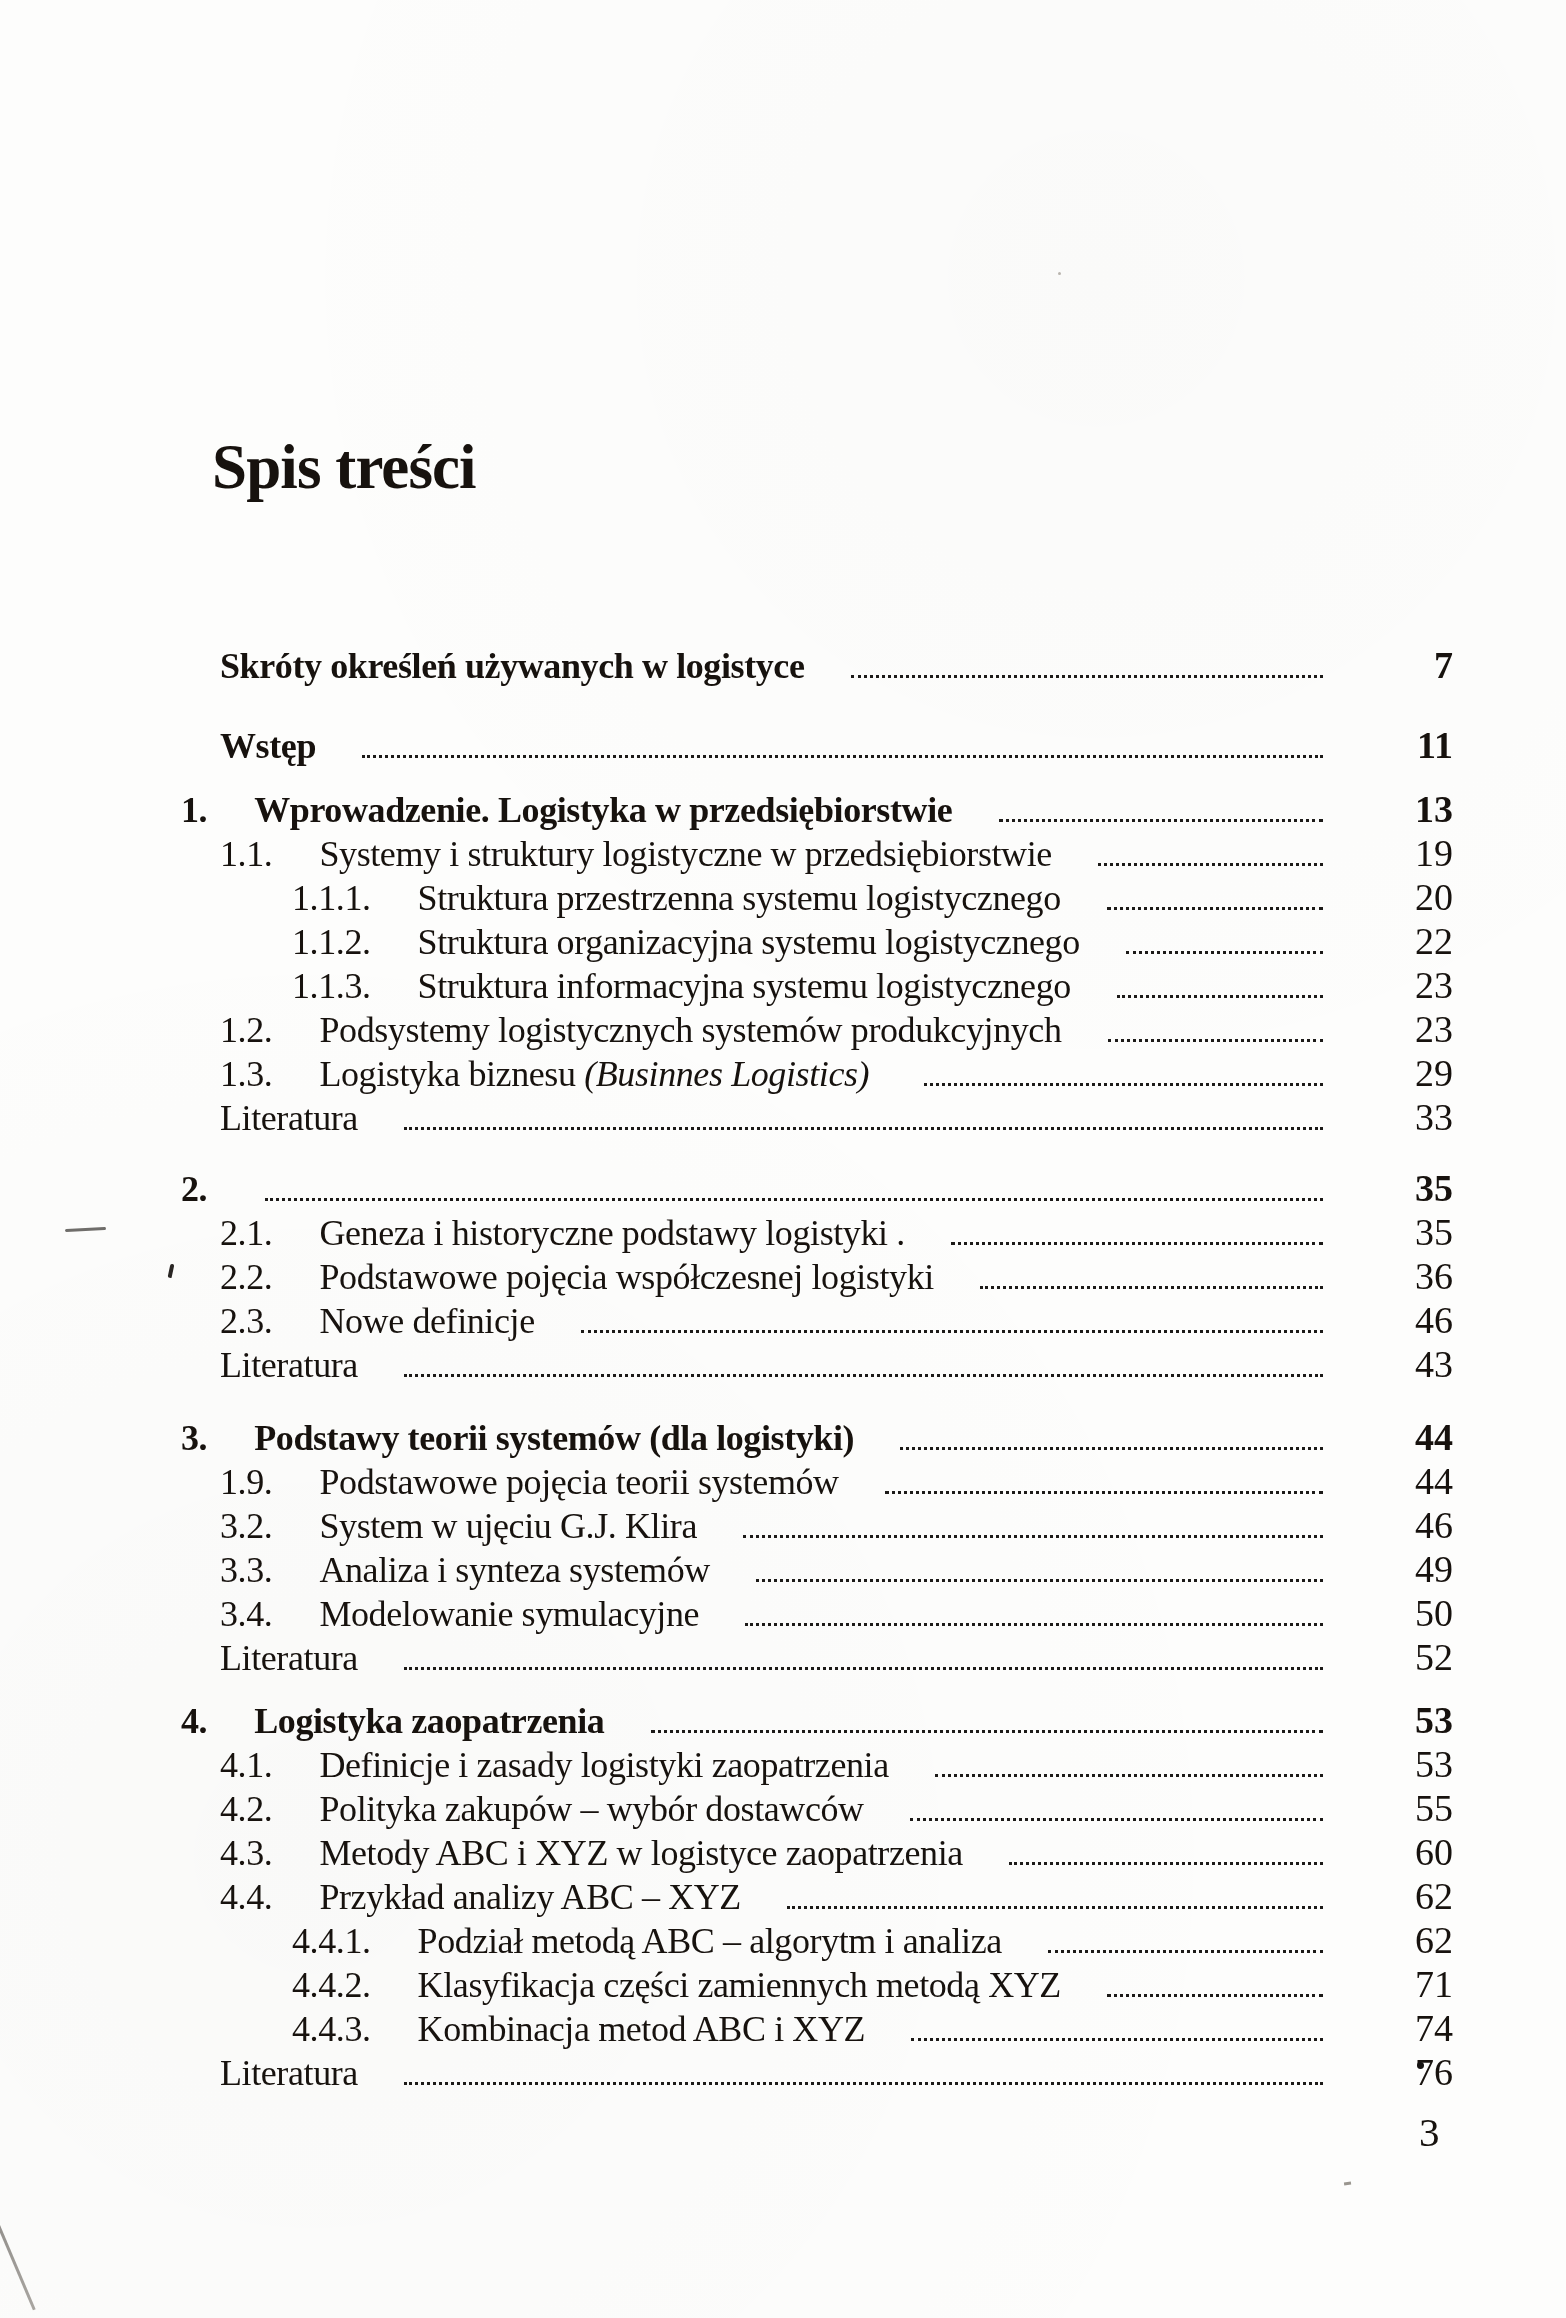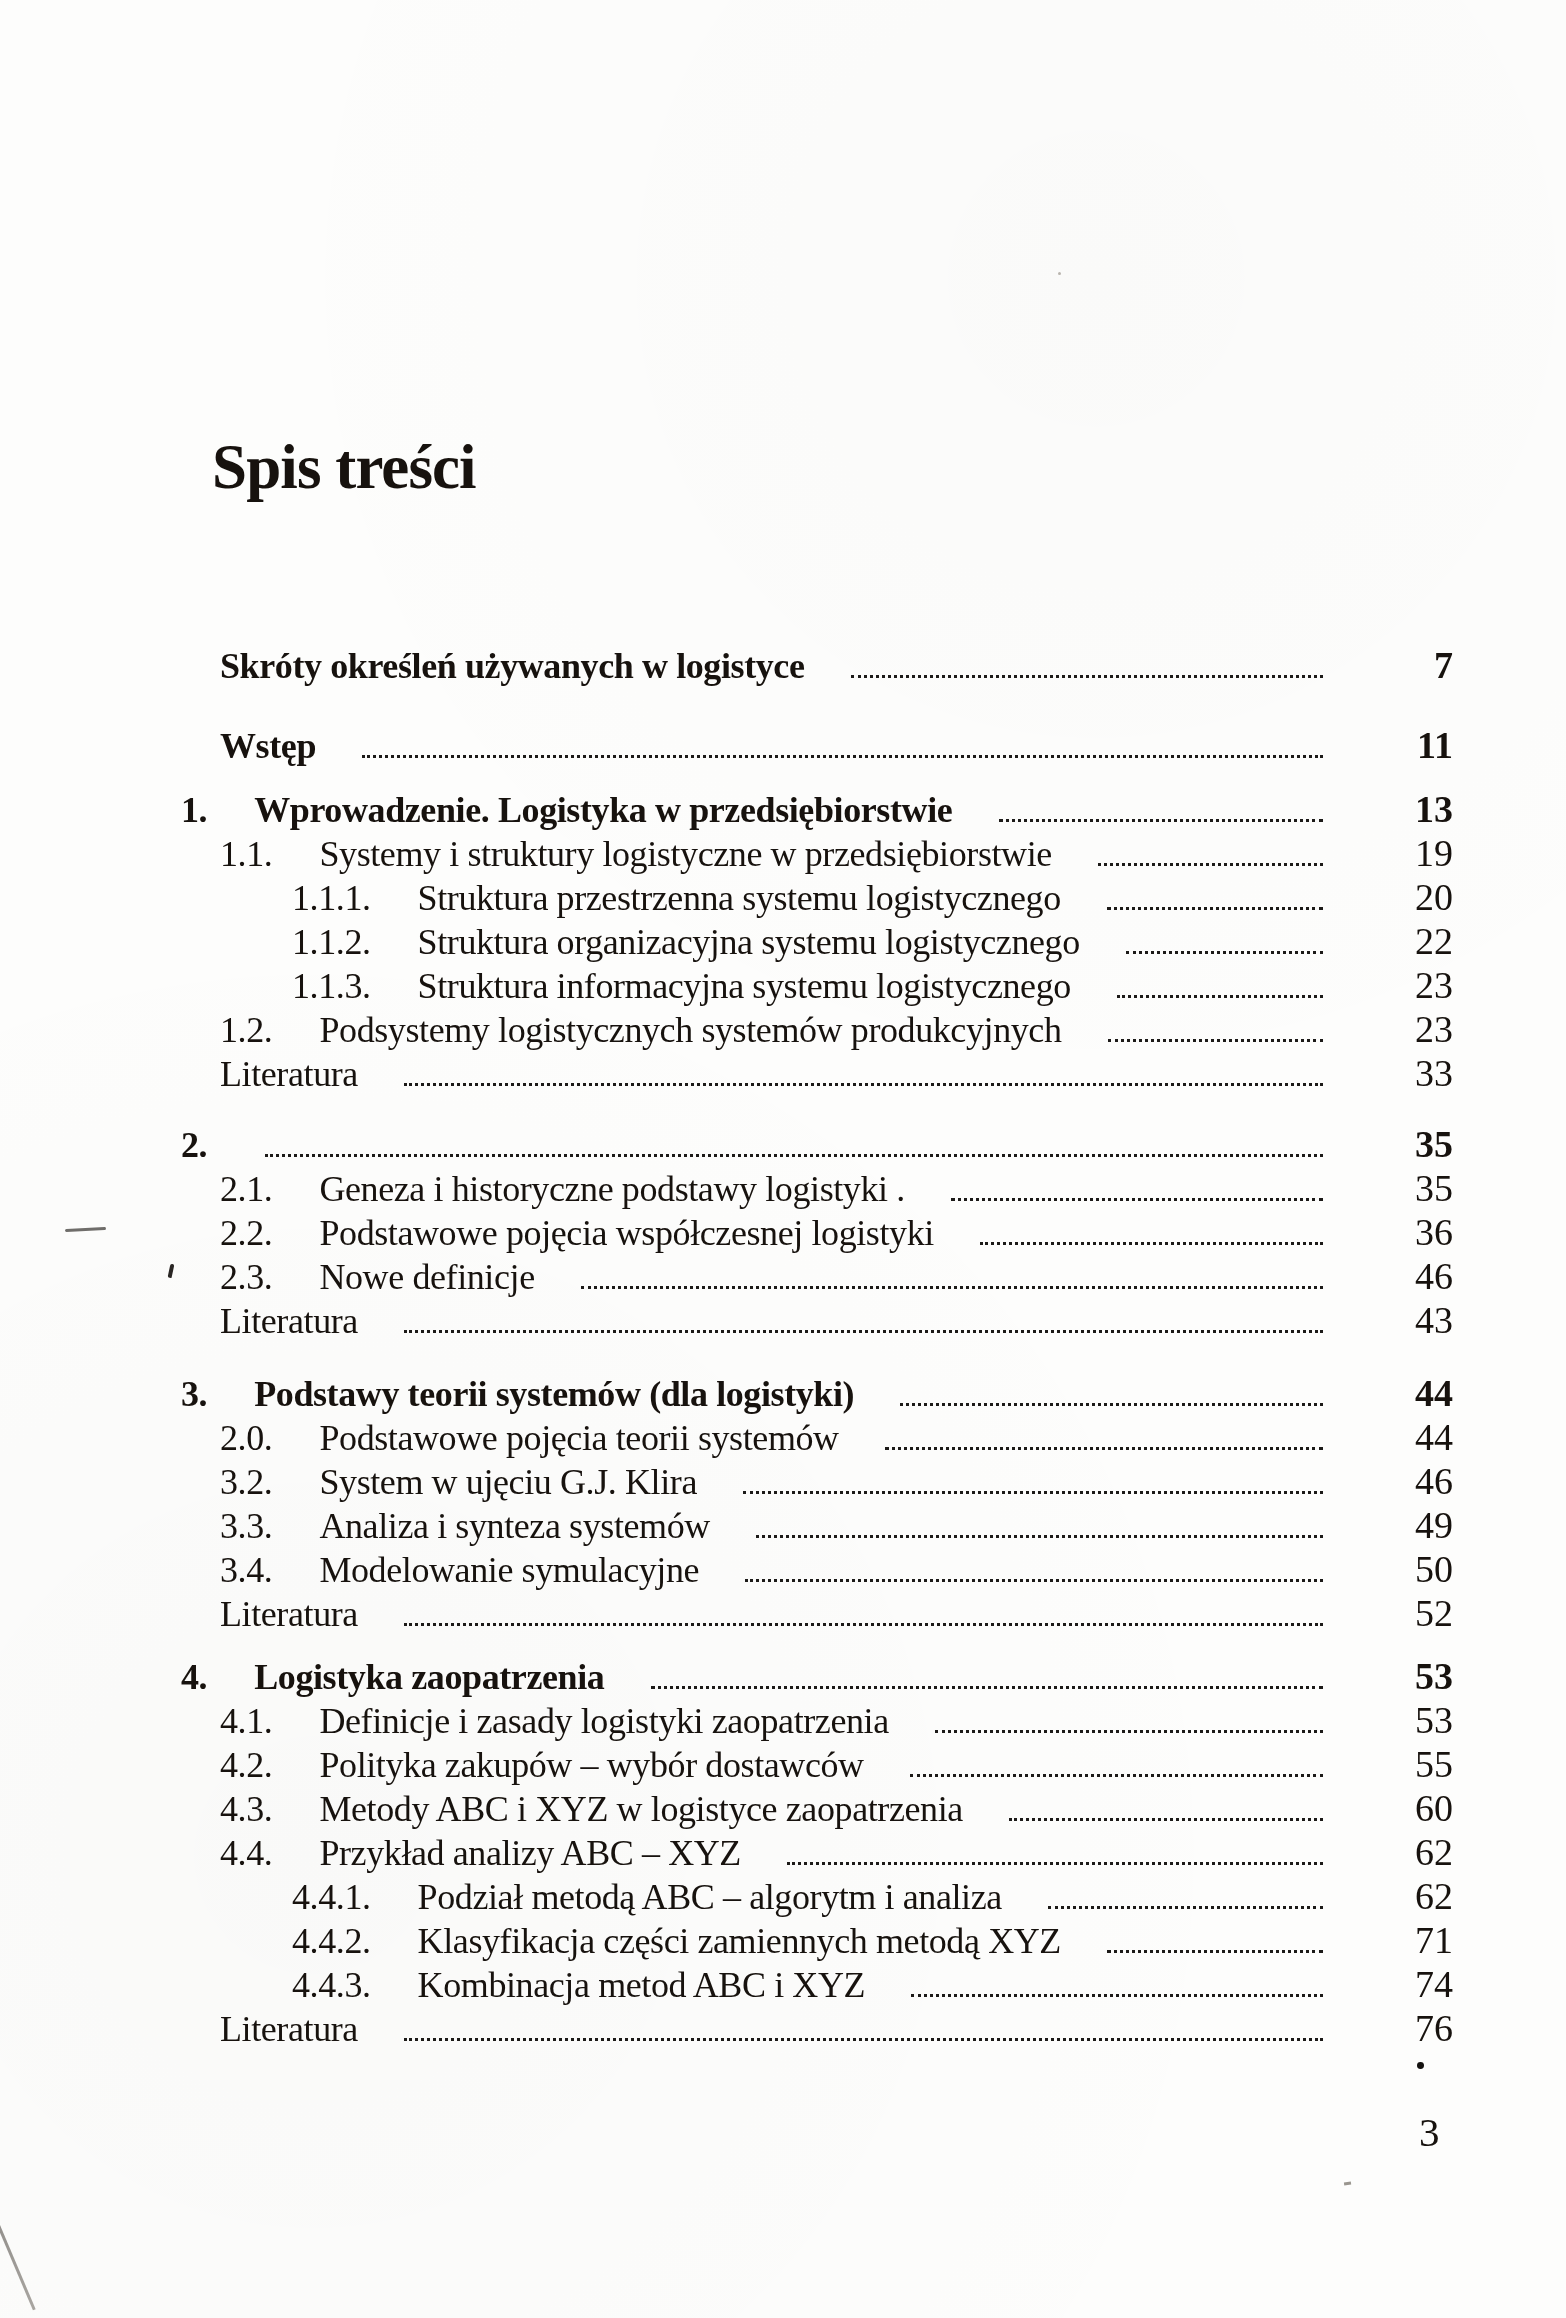--- a/index.html
+++ b/index.html
@@ -183,6 +183,12 @@
         <span class="pagenum">23</span>
       </div>
       <div class="row ind1">
+        <span class="num">1.3.</span>
+        <span class="title">Logistyka biznesu <i>(Businnes Logistics)</i> </span>
+        <span class="leader"></span>
+        <span class="pagenum">29</span>
+      </div>
+      <div class="row ind1">
         <span class="title">Literatura</span>
         <span class="leader"></span>
         <span class="pagenum">33</span>

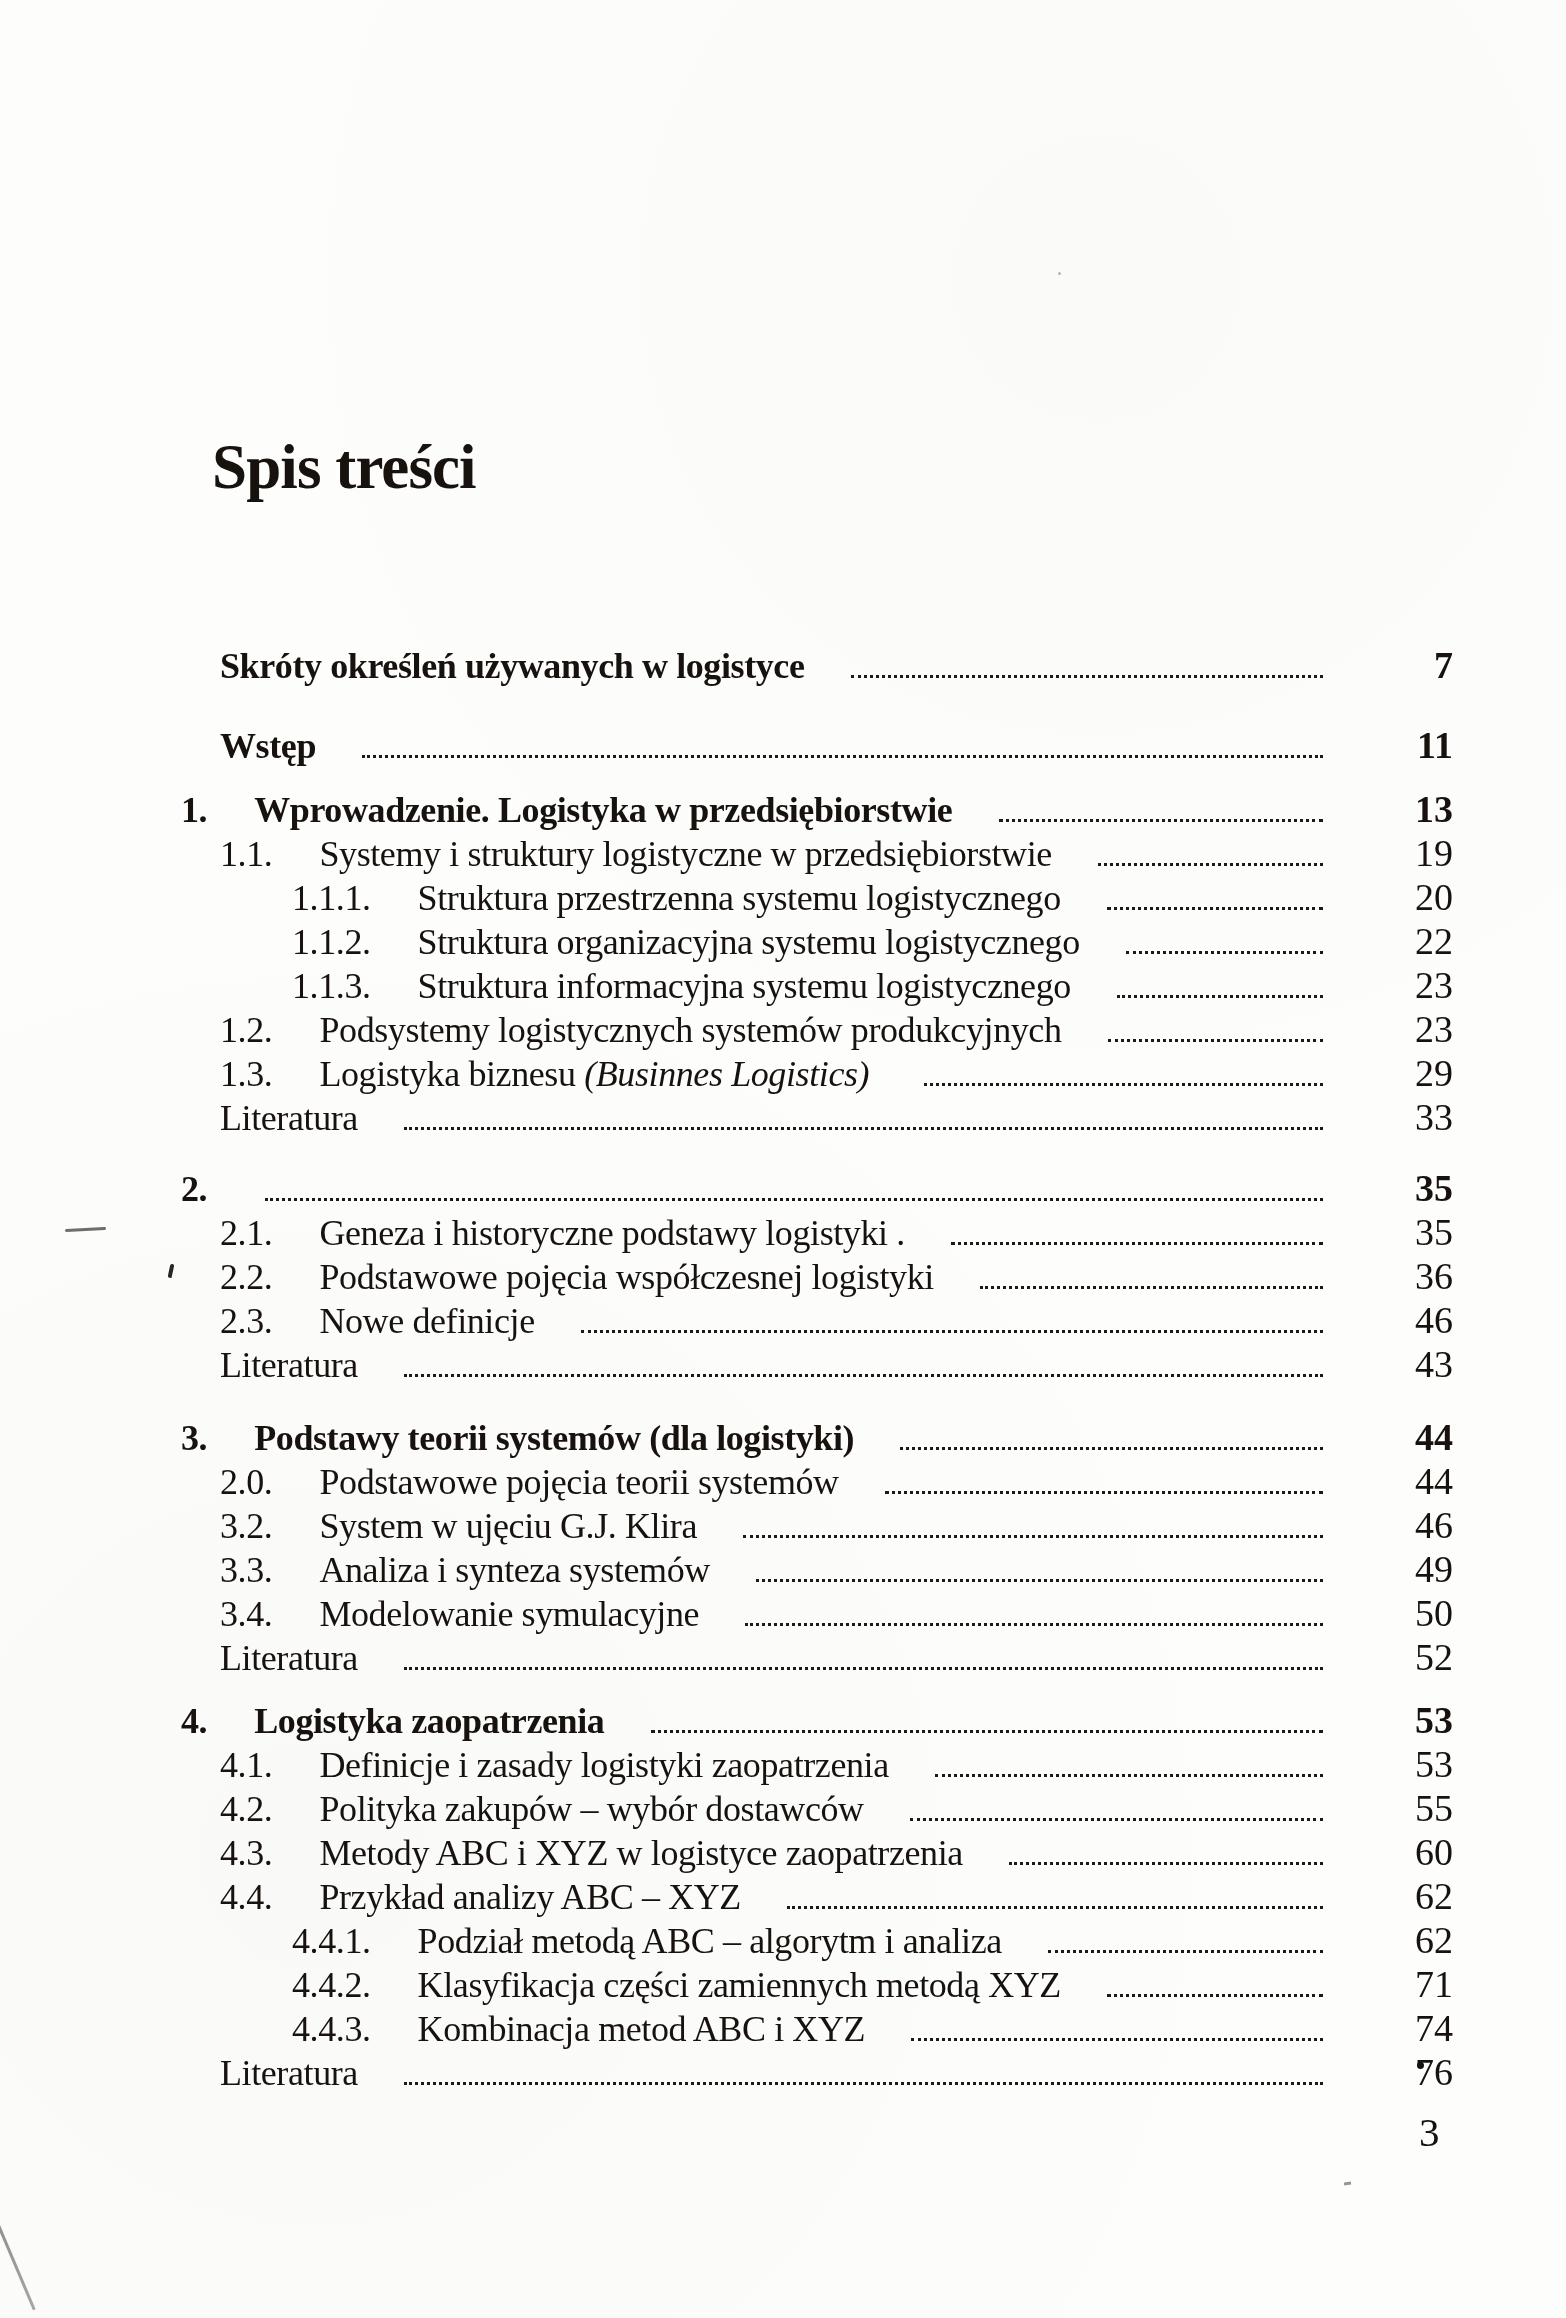--- a/index.html
+++ b/index.html
@@ -228,7 +228,7 @@
         <span class="pagenum">44</span>
       </div>
       <div class="row ind1">
-        <span class="num">2.0.</span>
+        <span class="num">1.9.</span>
         <span class="title">Podstawowe pojęcia teorii systemów</span>
         <span class="leader"></span>
         <span class="pagenum">44</span>

